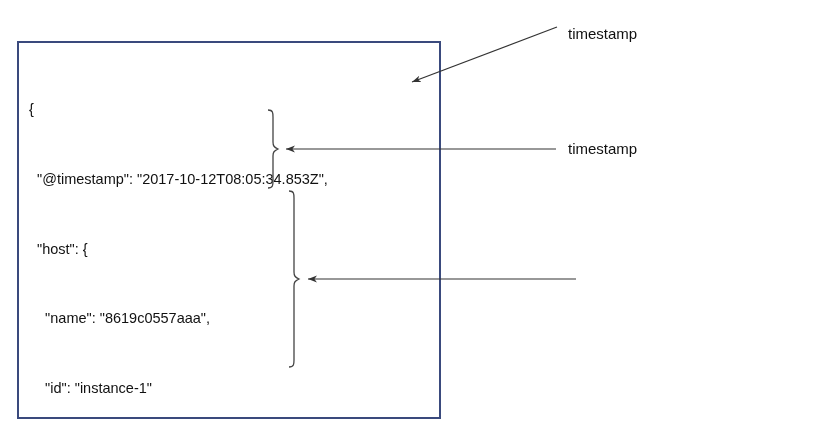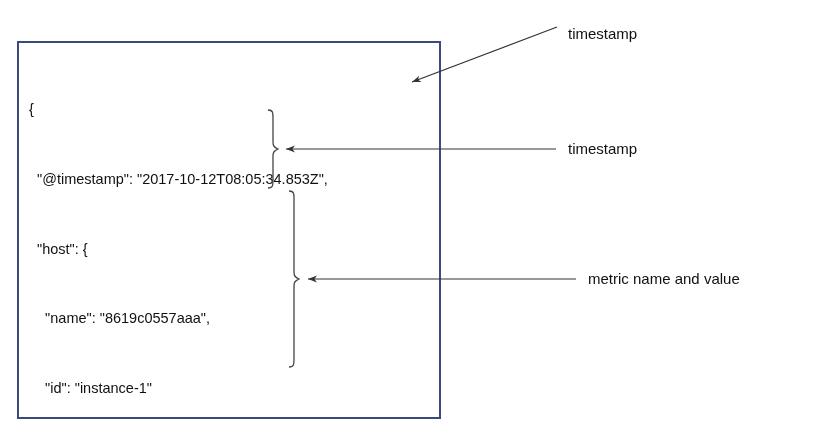--- a/index.html
+++ b/index.html
@@ -94,7 +94,6 @@
 
   <div class="annot-label" id="label-timestamp">timestamp</div>
   <div class="annot-label" id="label-dimensions">timestamp</div>
-  <div class="annot-label" id="label-metric">metric name and value</div>
 
   <svg id="overlay" viewBox="0 0 817 437">
     <defs>

